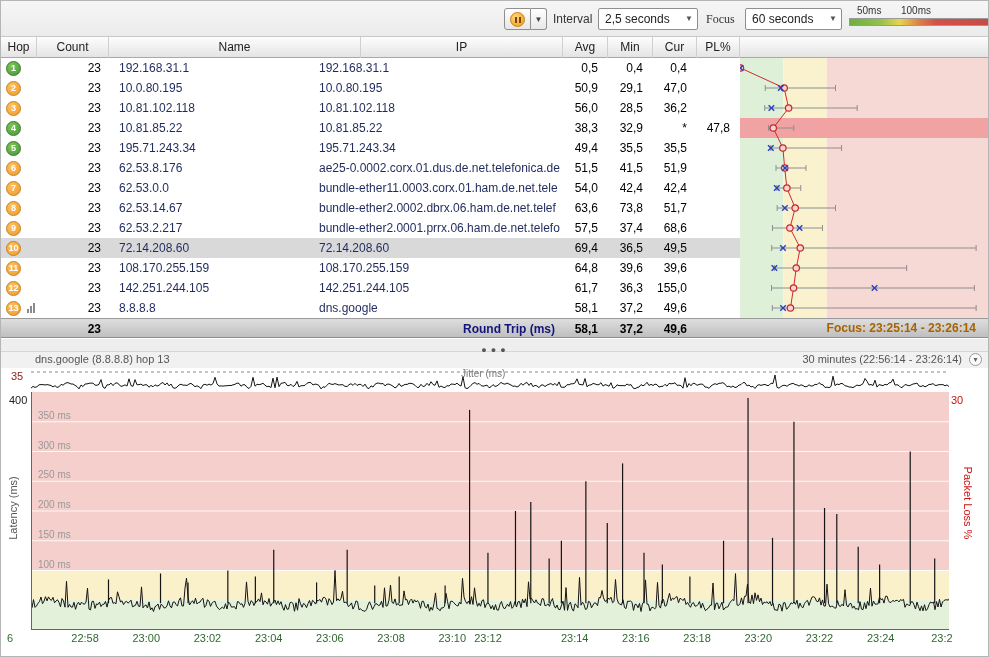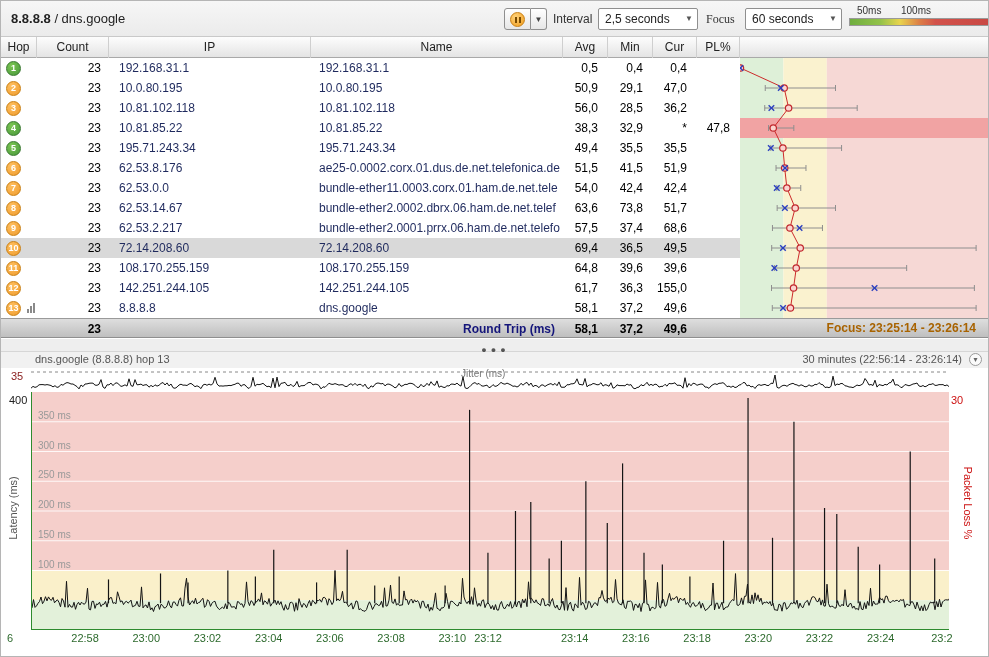--- a/index.html
+++ b/index.html
@@ -99,10 +99,6 @@
 <div class="app">
 
   <div class="toolbar">
-    <div class="target-label">
-      <b>8.8.8.8</b>
-      <span>/ dns.google</span>
-    </div>
     <div class="pause-group">
       <div class="pause-btn">
         <span class="pause-circle">

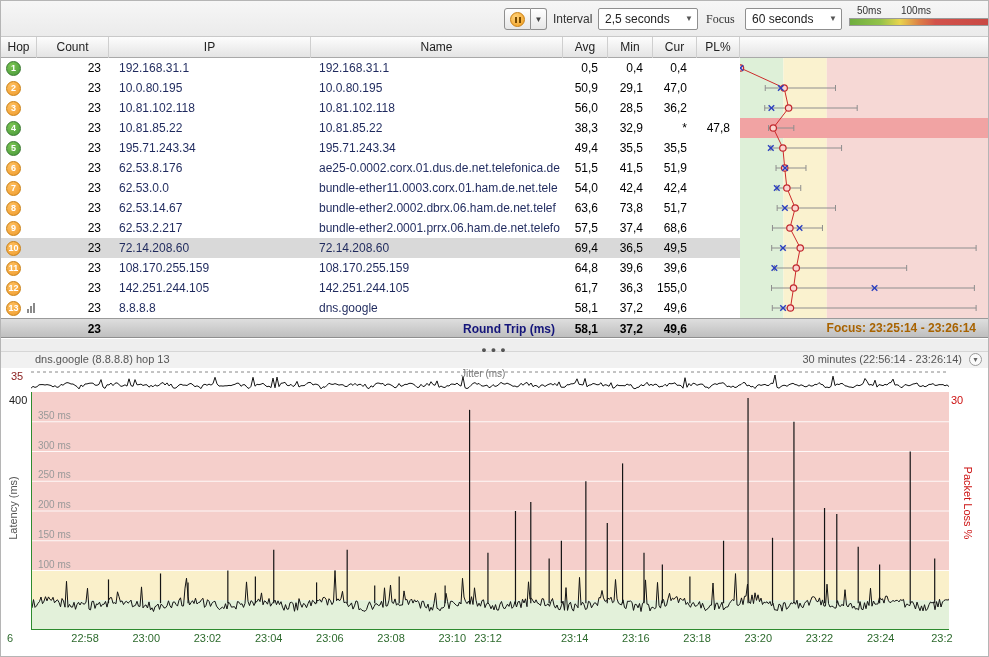--- a/index.html
+++ b/index.html
@@ -132,8 +132,8 @@
   <div class="thead">
     <div class="hcell c-hop">Hop</div>
     <div class="hcell c-count">Count</div>
+    <div class="hcell c-name">Name</div>
     <div class="hcell c-ip">IP</div>
-    <div class="hcell c-name">Name</div>
     <div class="hcell c-avg">Avg</div>
     <div class="hcell c-min">Min</div>
     <div class="hcell c-cur">Cur</div>

